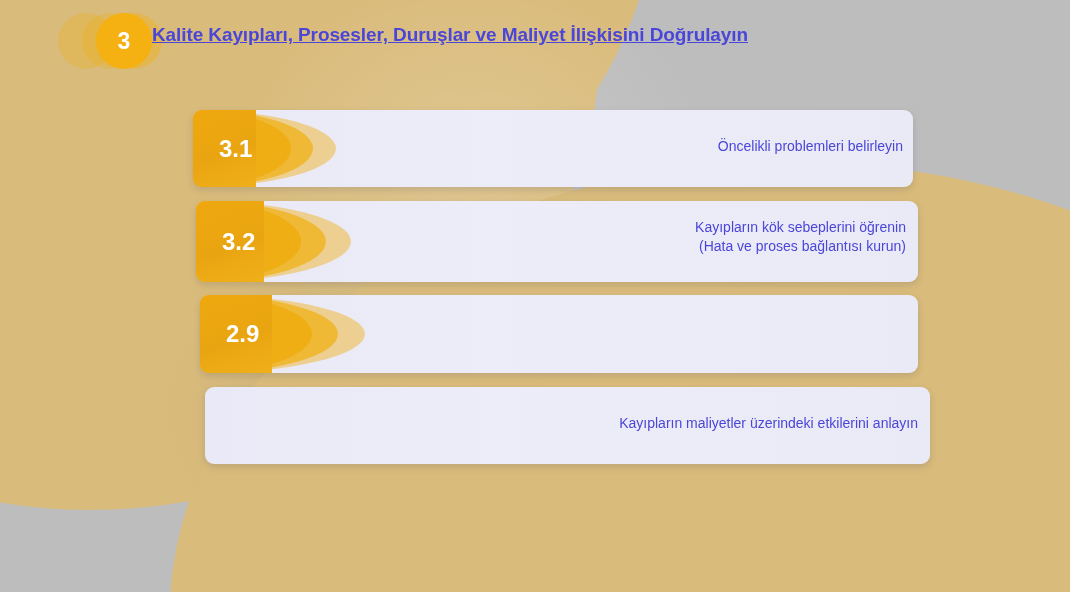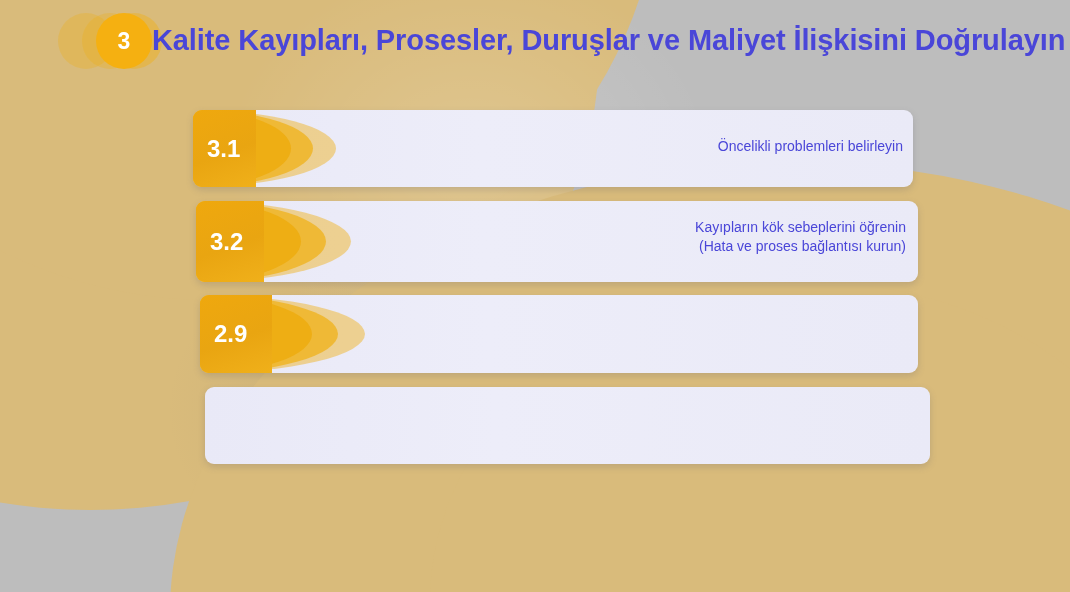--- a/index.html
+++ b/index.html
@@ -124,10 +124,11 @@
     left: 152px;
     top: 24px;
     color: #4A46D8;
-    font-size: 29px;
+    font-size: 19px;
     font-weight: bold;
     letter-spacing: -0.1px;
     white-space: nowrap;
+    text-decoration: underline;
   }
 
   

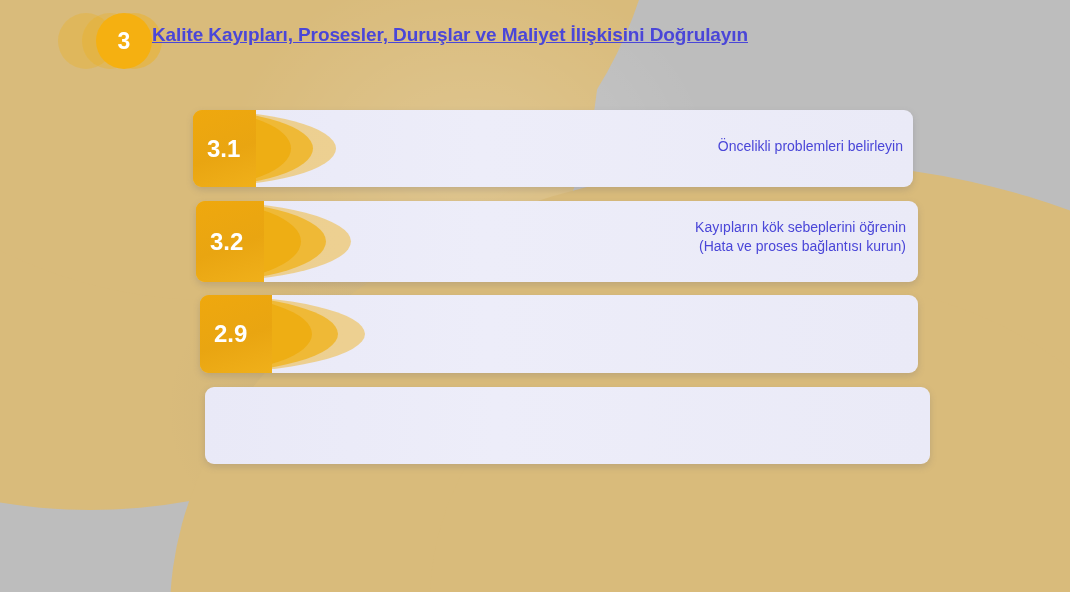--- a/index.html
+++ b/index.html
@@ -178,7 +178,7 @@
     color: #ffffff;
     font-size: 24px;
     font-weight: bold;
-    padding-left: 14px;
+    padding-left: 26px;
   }
   .row-text {
     position: absolute;

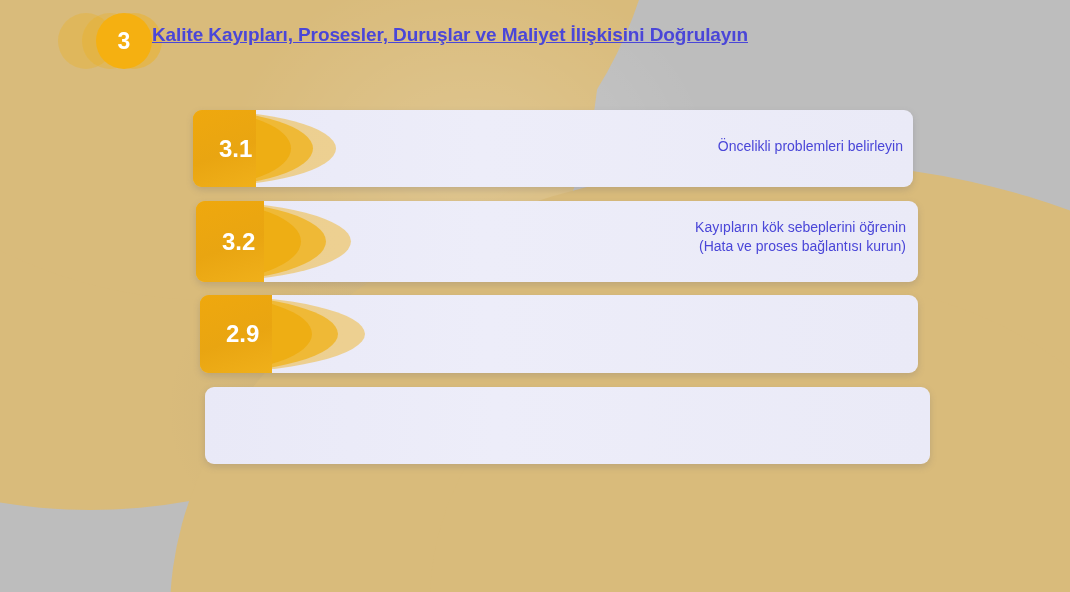--- a/index.html
+++ b/index.html
@@ -251,6 +251,7 @@
     </div>
 
     <div class="row" style="left:205px; top:387px; width:725px; height:77px;">
+      <div class="row-text" style="right:12px; top:27px;">Kayıpların maliyetler üzerindeki etkilerini anlayın</div>
     </div>
 
   </div>

